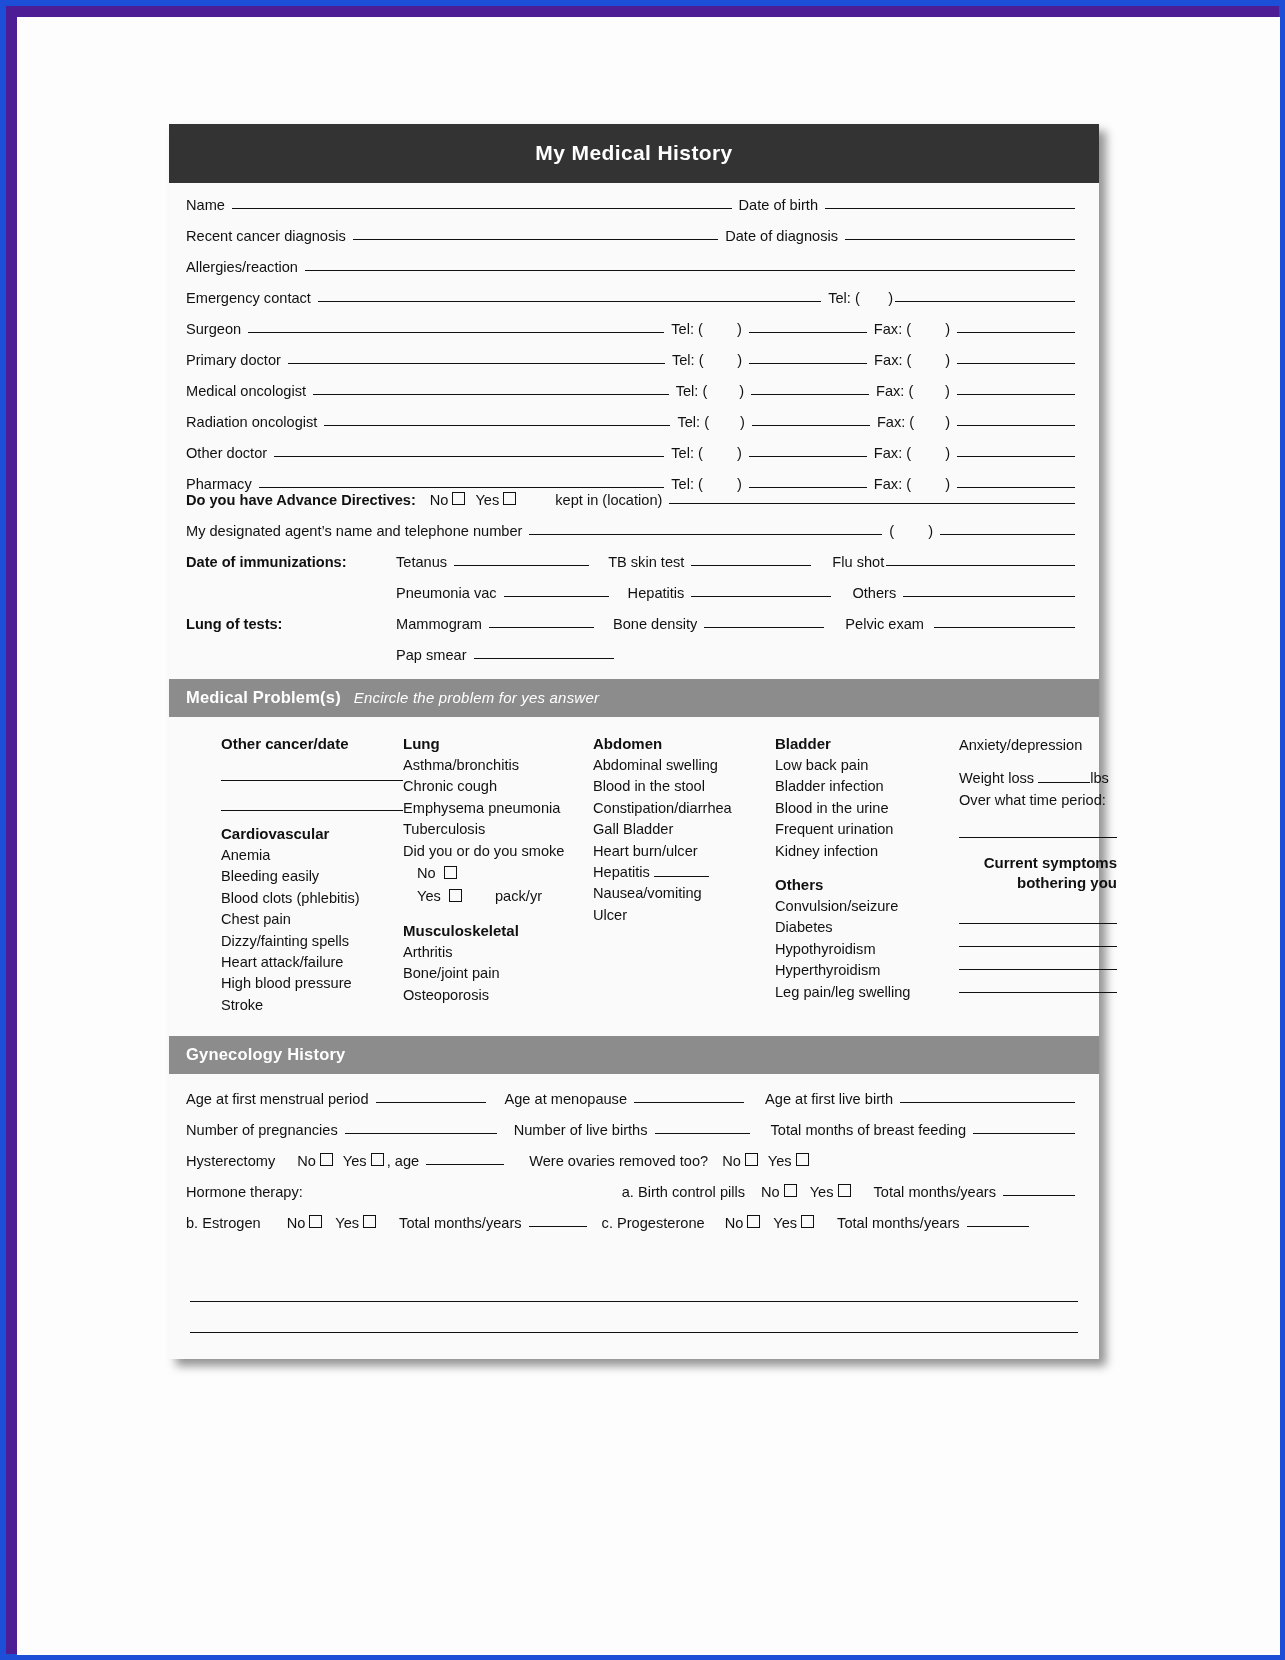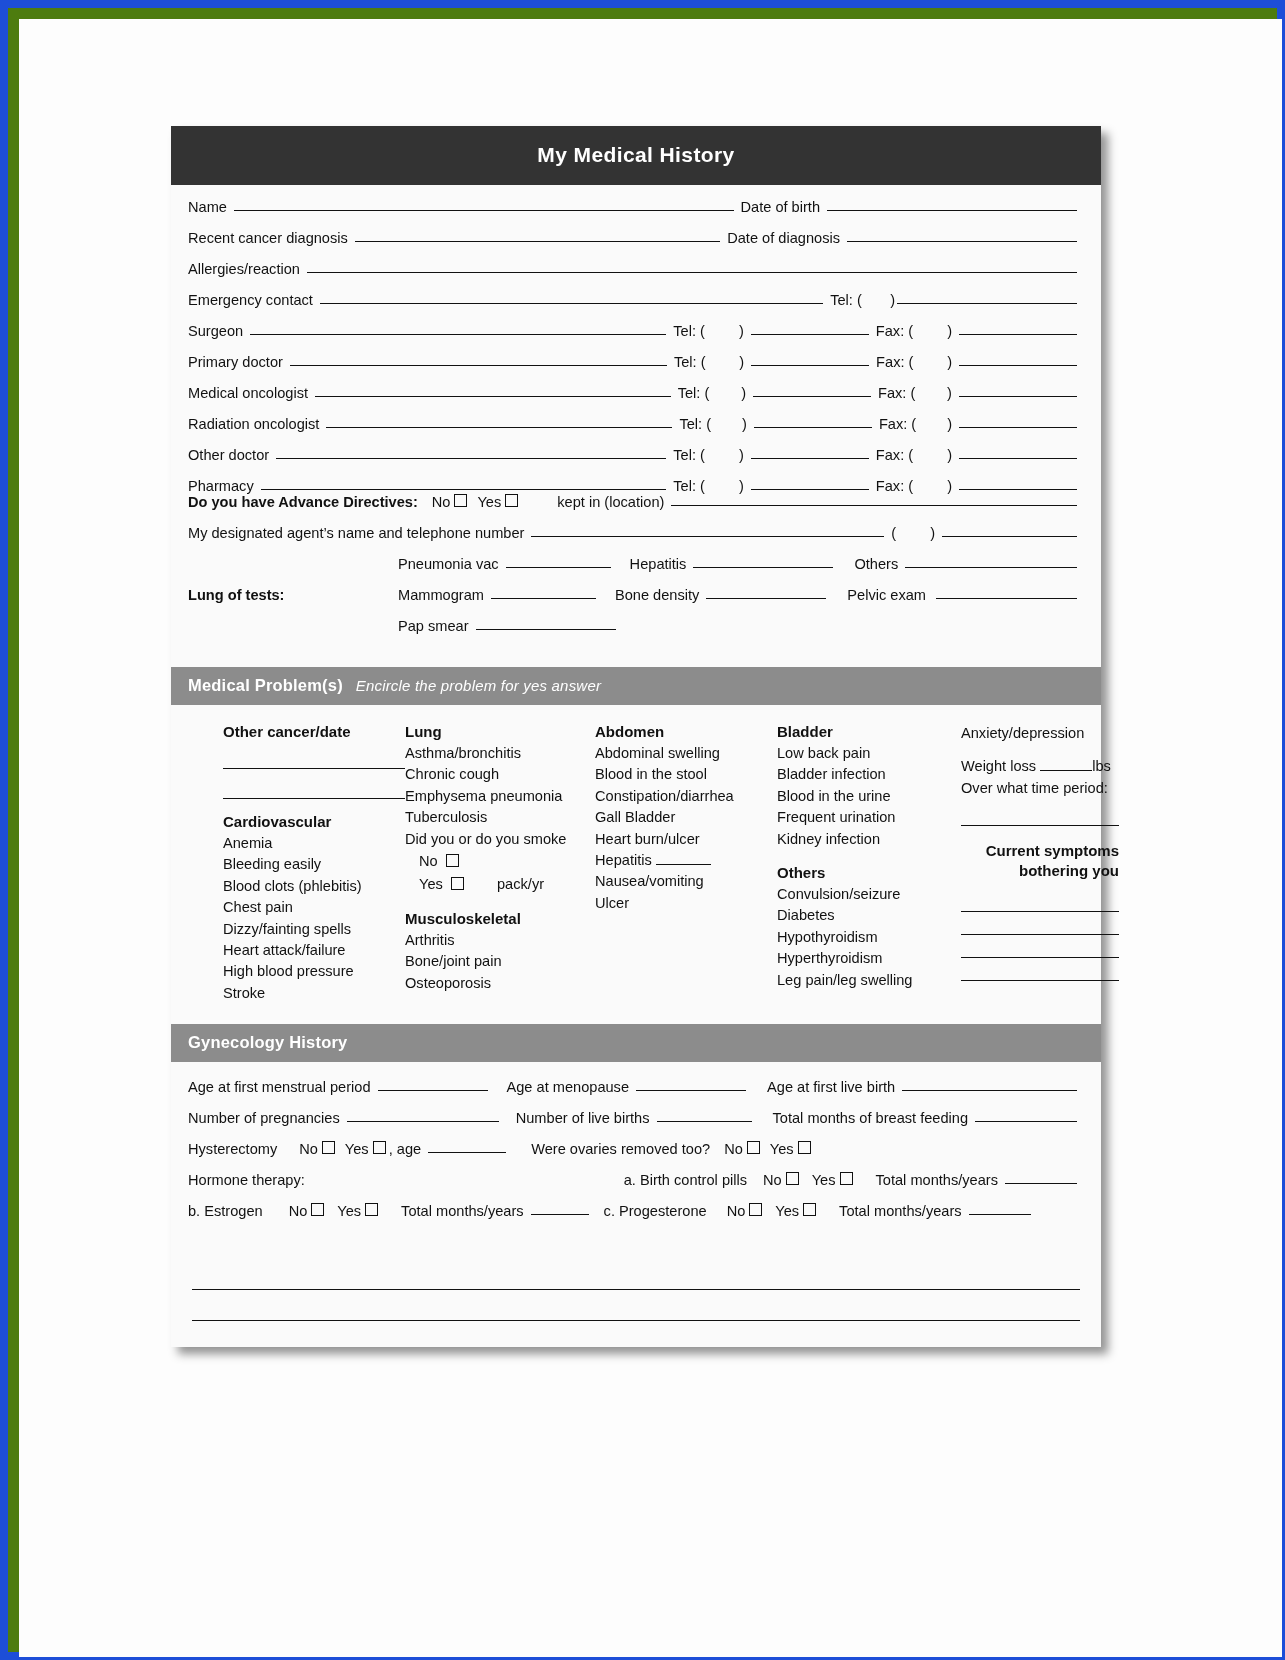--- a/index.html
+++ b/index.html
@@ -22,8 +22,8 @@
     width: 1285px;
     height: 1660px;
     box-sizing: border-box;
-    border: 8px solid #1d4ed8;
-    background: #4d7c0f;
+    border: 6px solid #1d4ed8;
+    background: #4c1d95;
   }
 
   

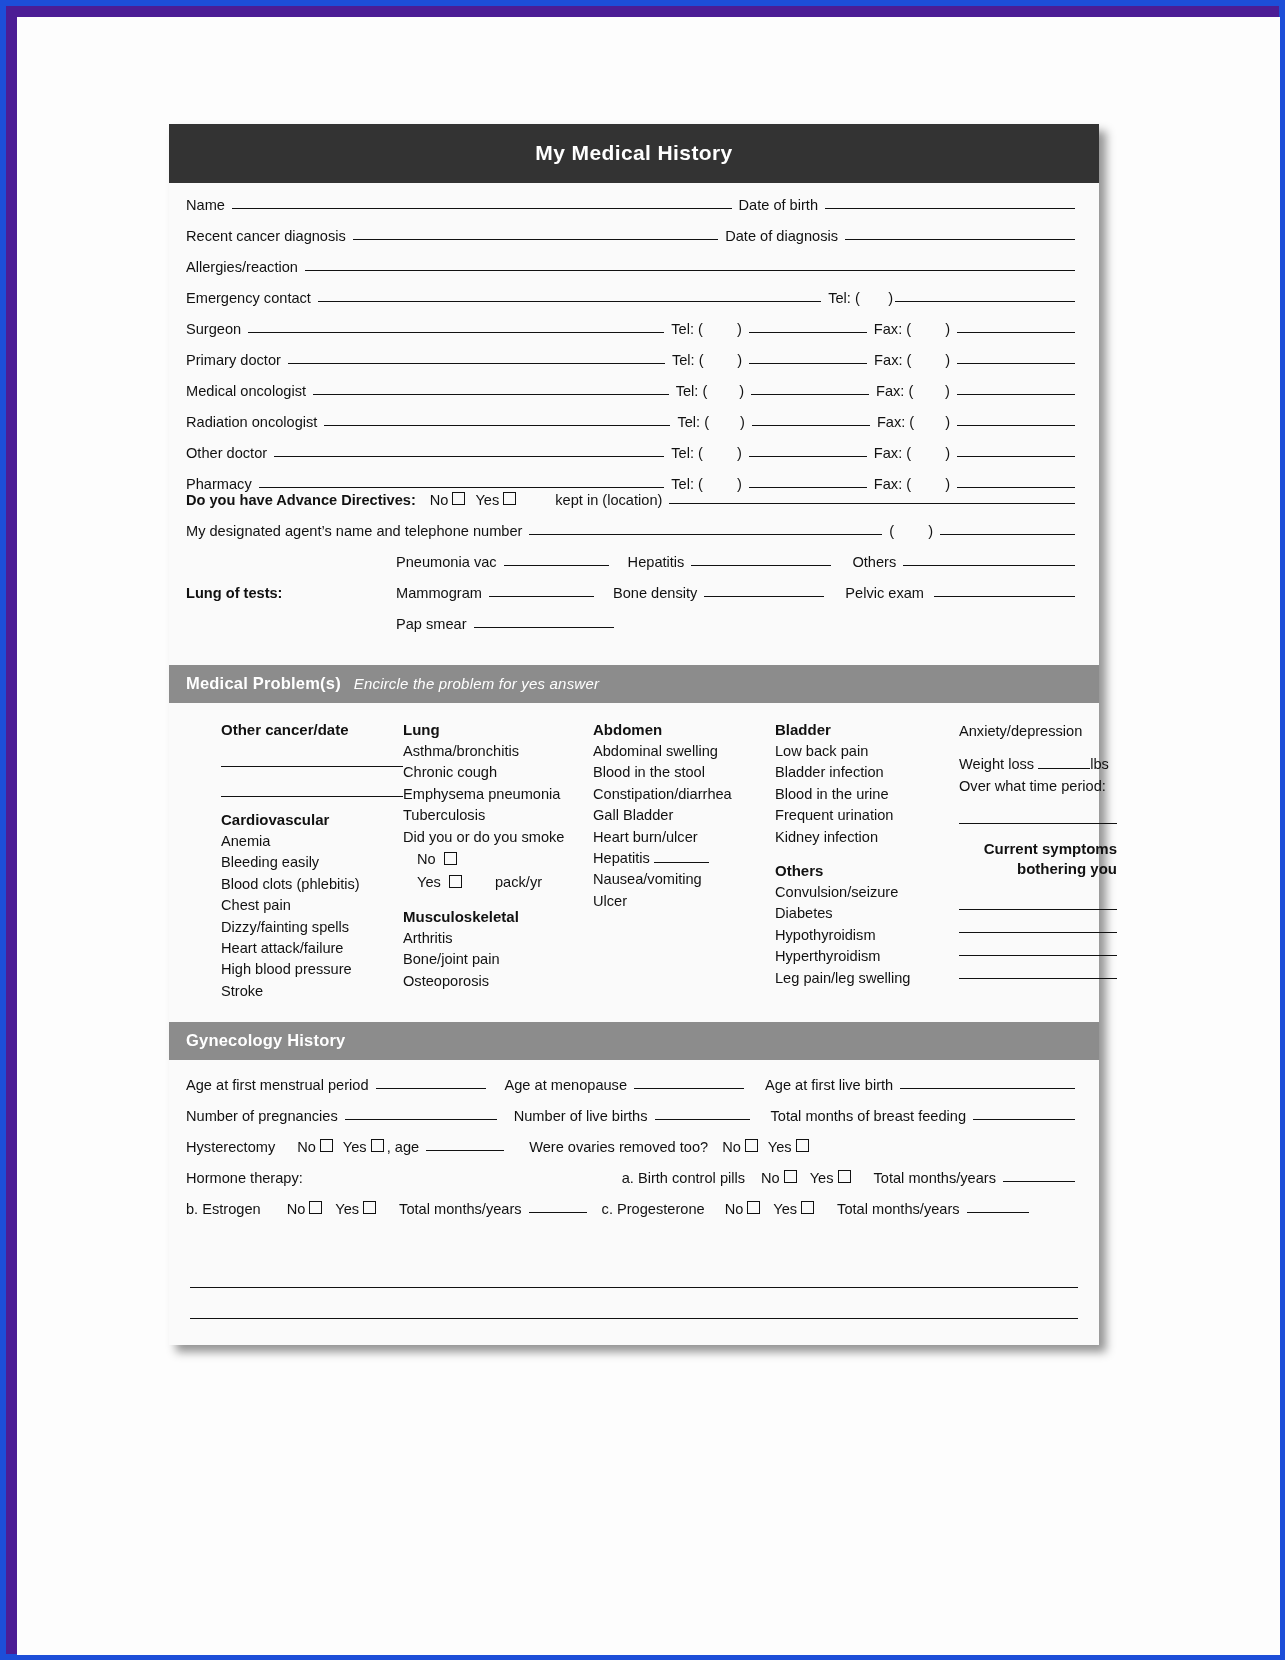--- a/index.html
+++ b/index.html
@@ -75,7 +75,7 @@
   
   .panel {
     background: #fafafa;
-    padding: 14px 17px 33px 17px;
+    padding: 14px 17px 16px 17px;
   }
 
   

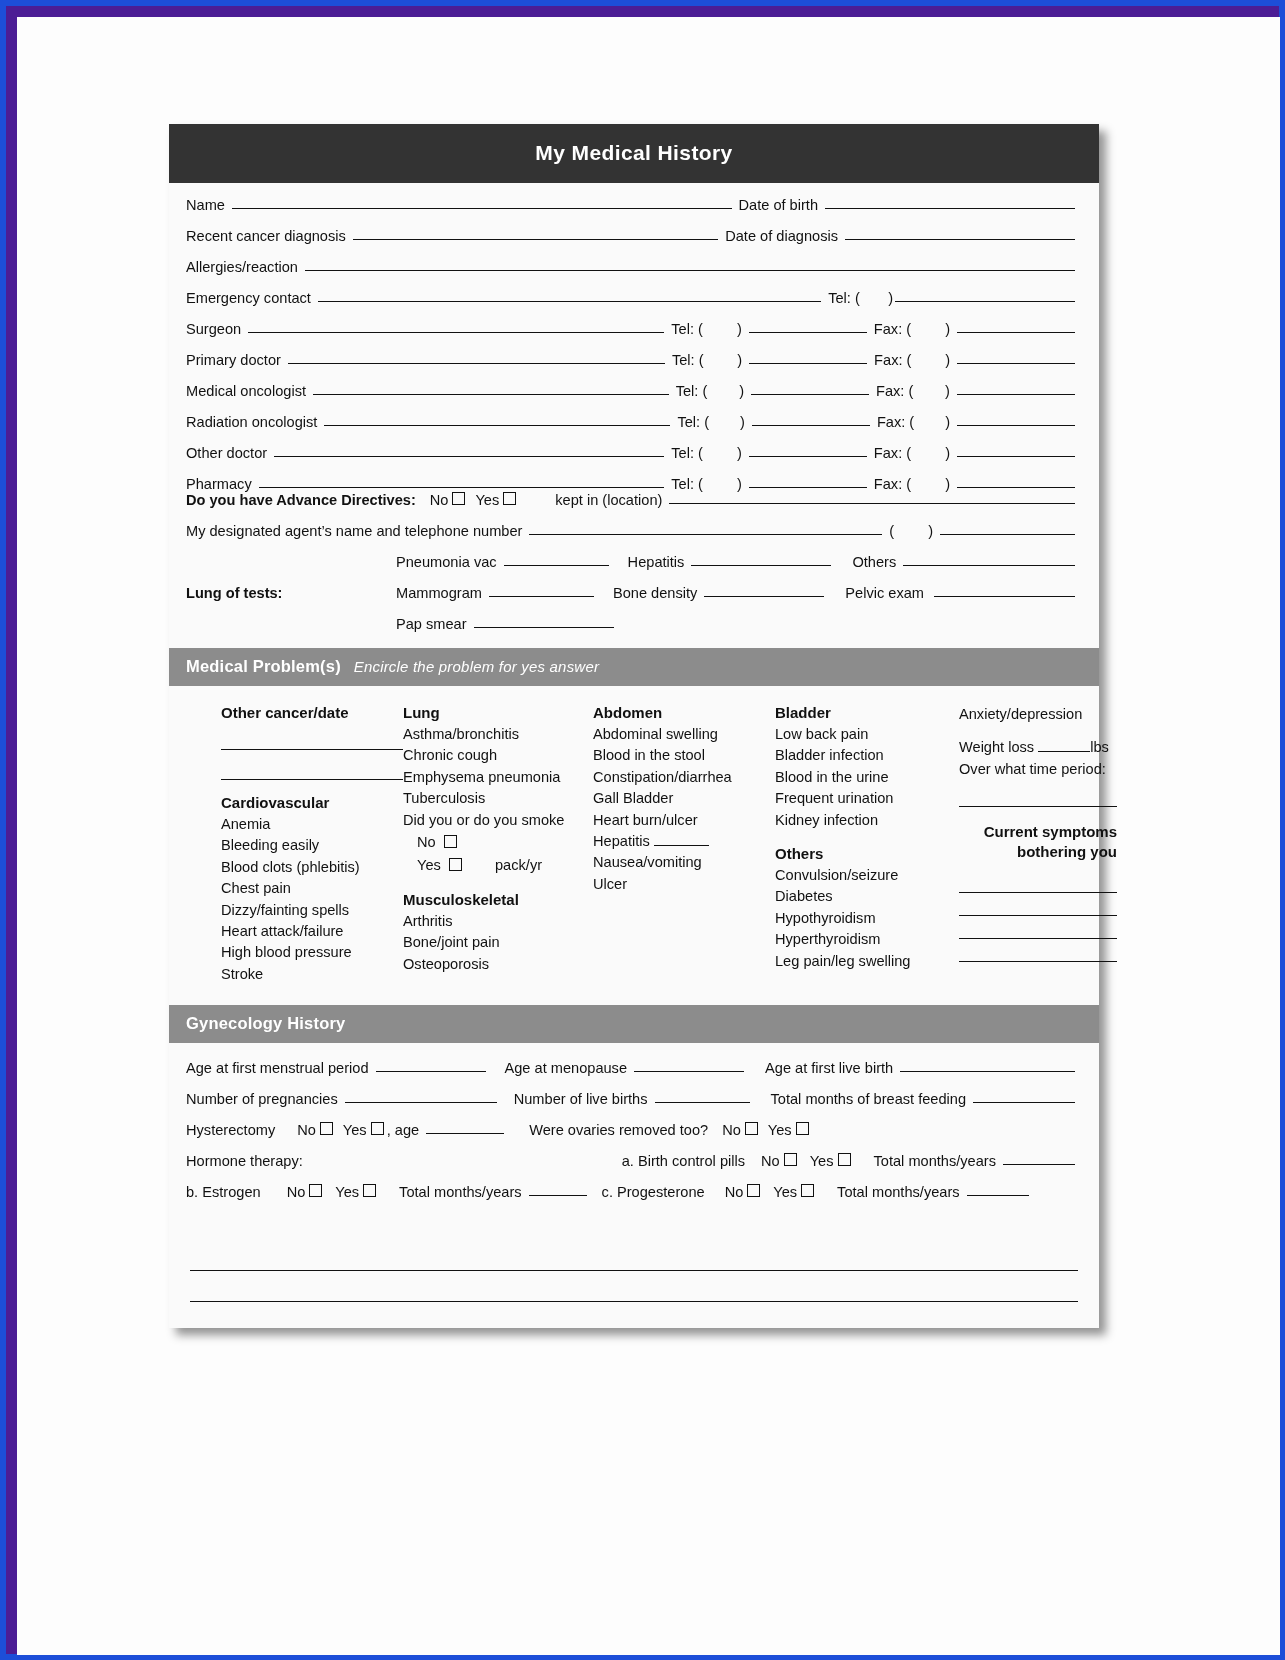--- a/index.html
+++ b/index.html
@@ -288,6 +288,18 @@
           <span class="rule" style="flex:0 0 135px;"></span>
         </div>
 
+        <div class="frow">
+          <span class="lbl b" style="width:210px;">Date of immunizations:</span>
+          <span class="lbl" style="width:0;"></span>
+          <span class="lbl">Tetanus</span>
+          <span class="rule" style="flex:0 0 135px;"></span>
+          <span class="sp" style="width:12px;"></span>
+          <span class="lbl">TB skin test</span>
+          <span class="rule" style="flex:0 0 120px;"></span>
+          <span class="sp" style="width:14px;"></span>
+          <span class="lbl">Flu shot</span>
+          <span class="rule grow" style="margin-left:2px;"></span>
+        </div>
 
         <div class="frow">
           <span class="lbl" style="width:210px;"></span>

